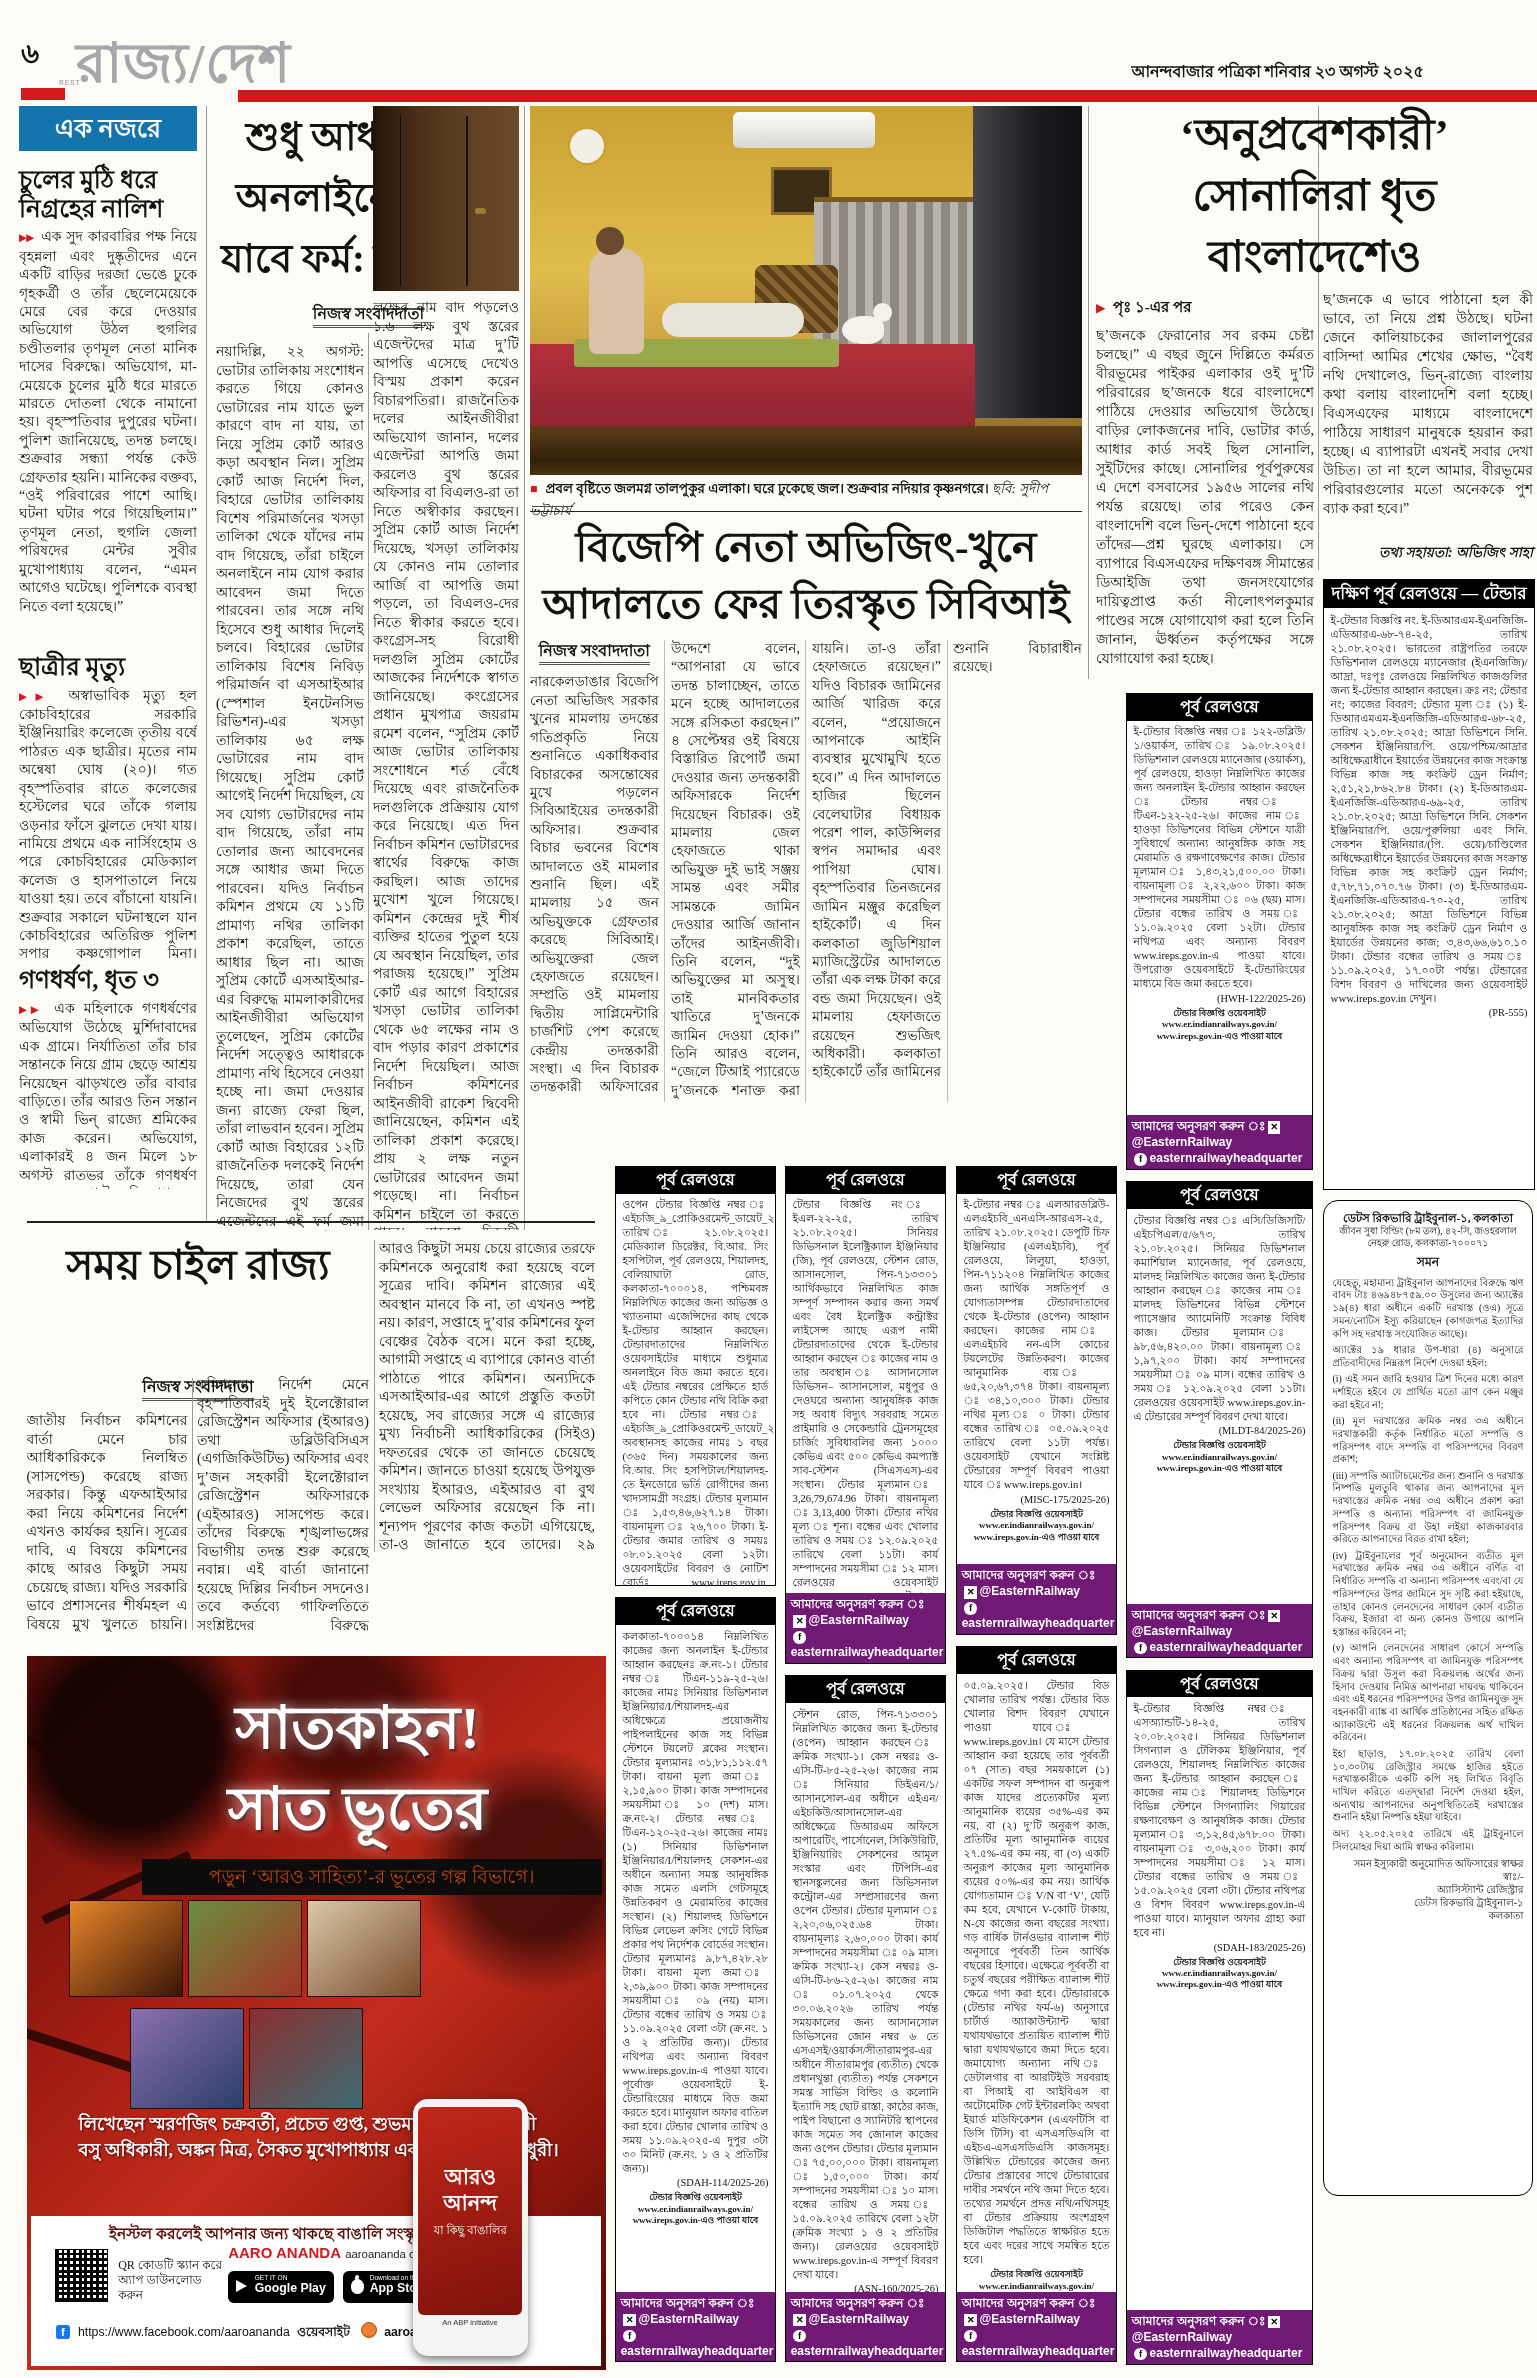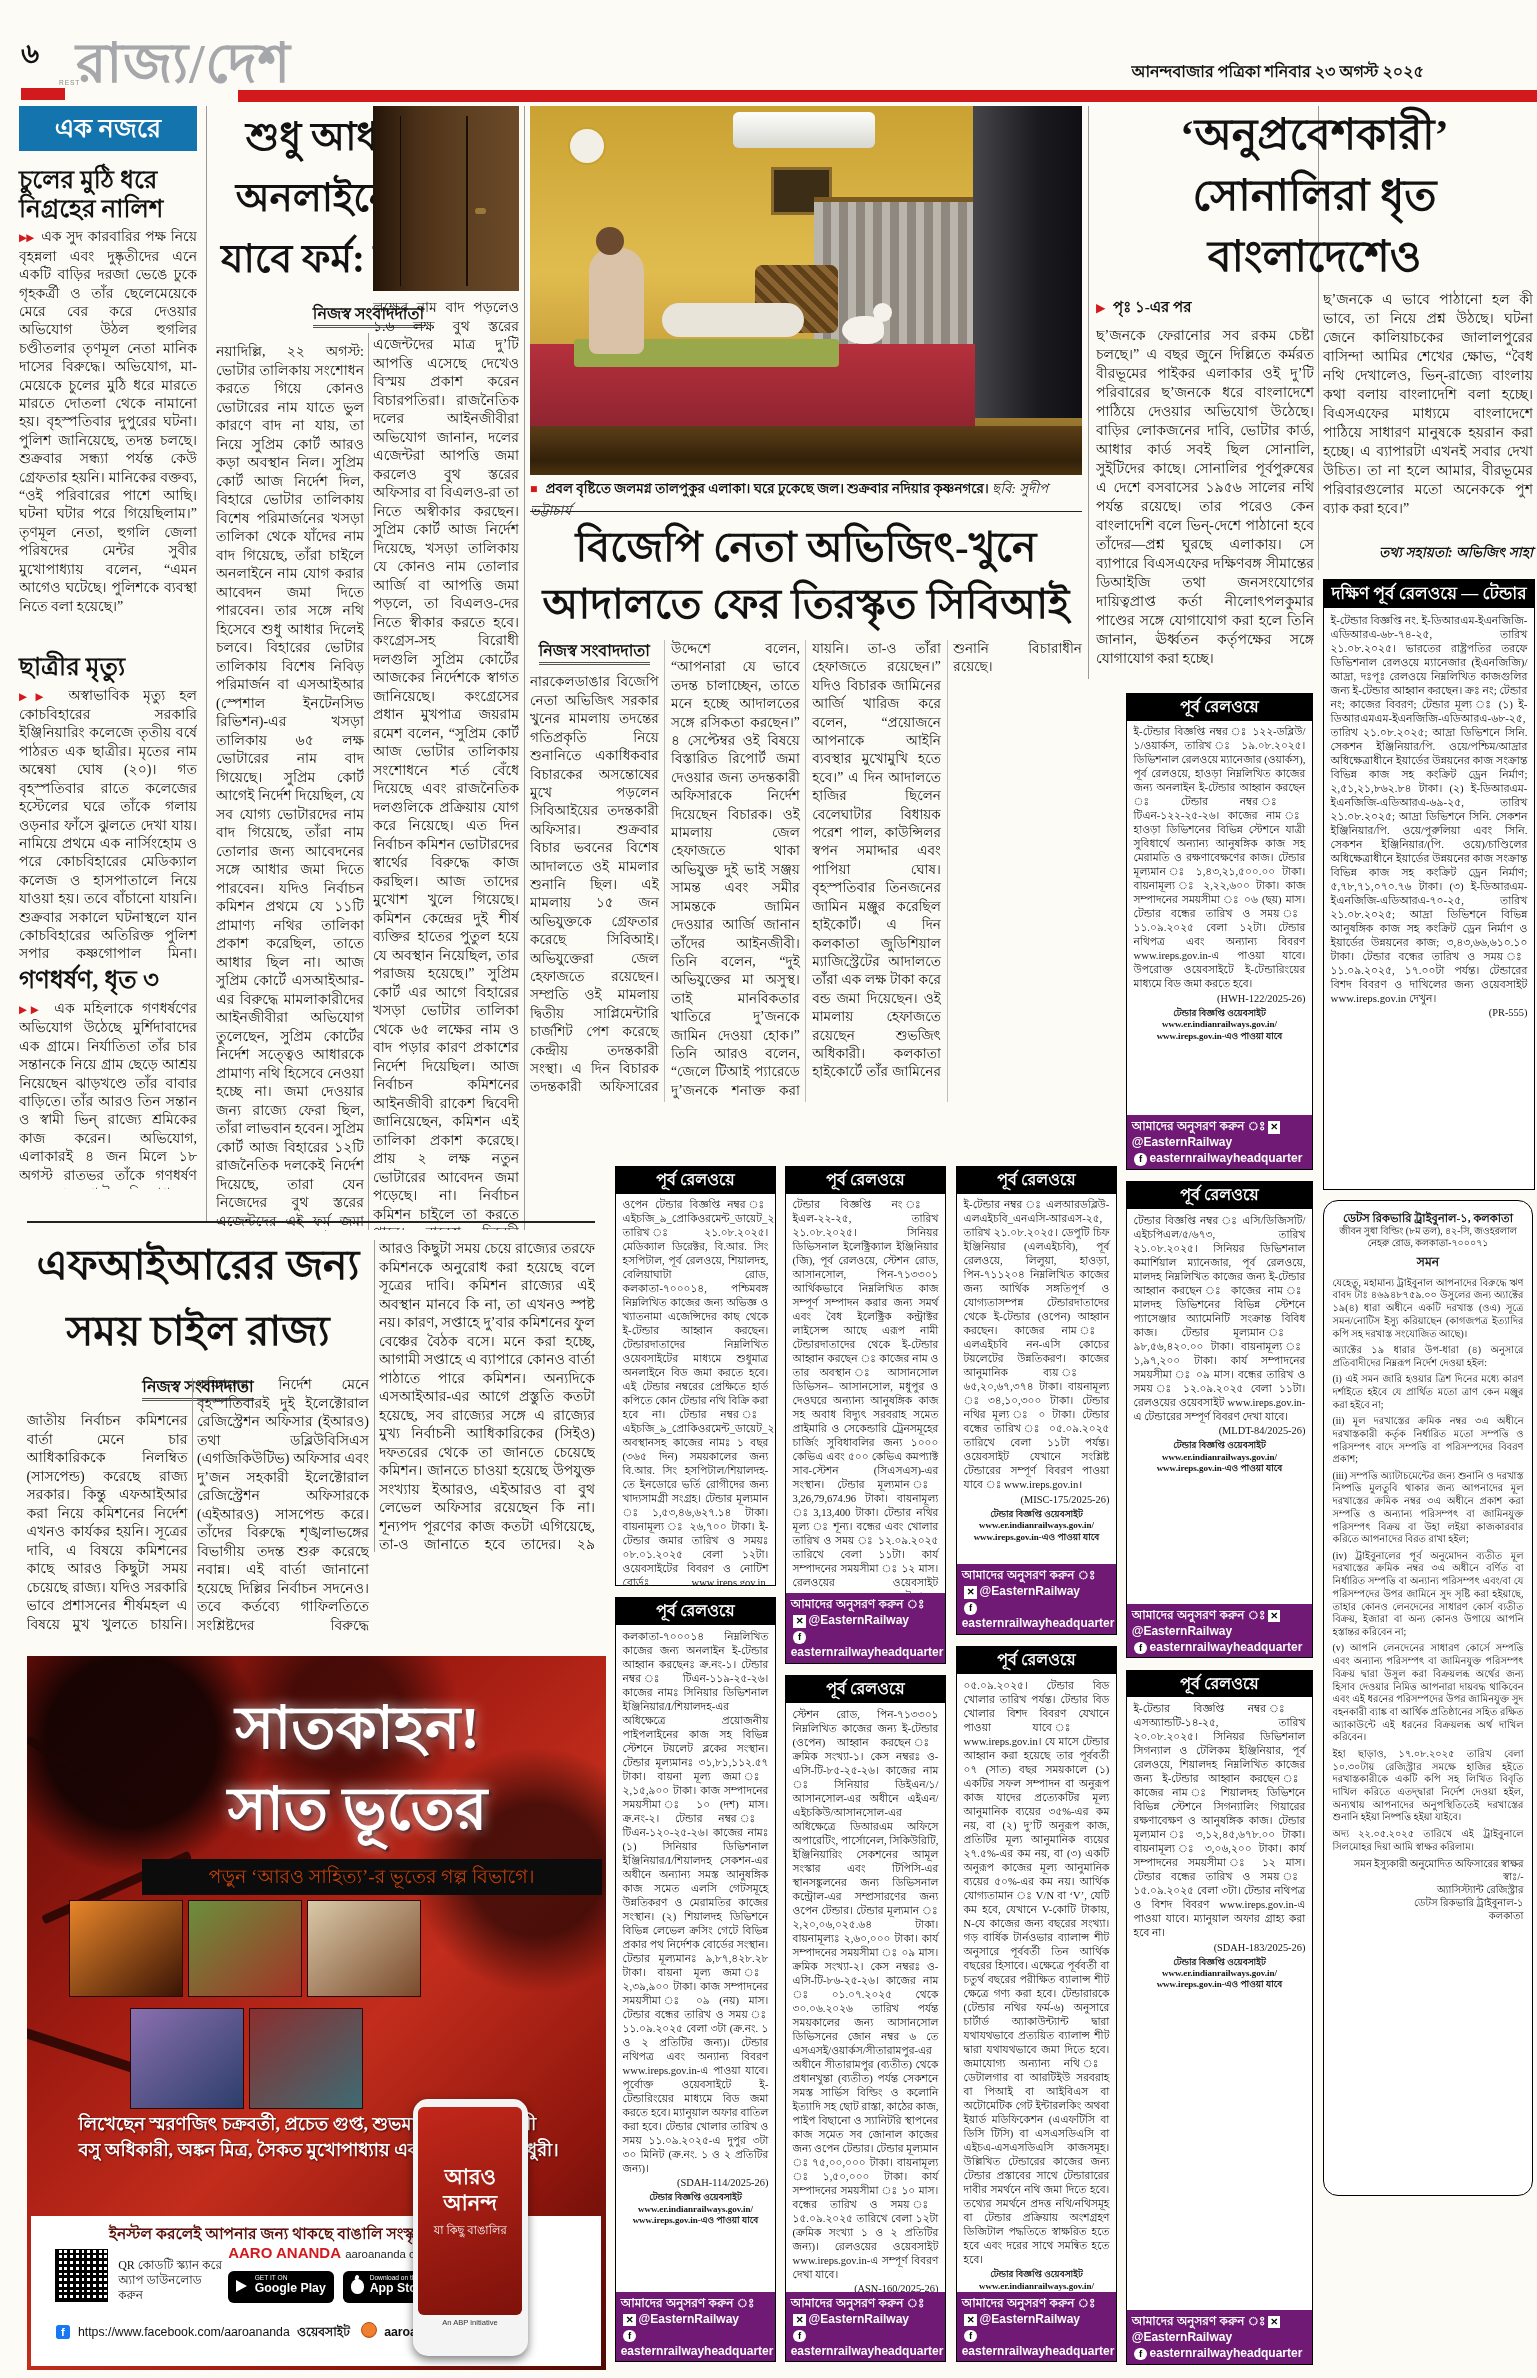--- a/index.html
+++ b/index.html
@@ -319,7 +319,6 @@
 
   <div class="abs" id="fir-rule"></div>
   <div class="abs" id="fir-hl">
-    <div>এফআইআরের জন্য</div>
     <div>সময় চাইল রাজ্য</div>
   </div>
   <div class="abs byline" id="fir-byl"><span>নিজস্ব সংবাদদাতা</span></div>

